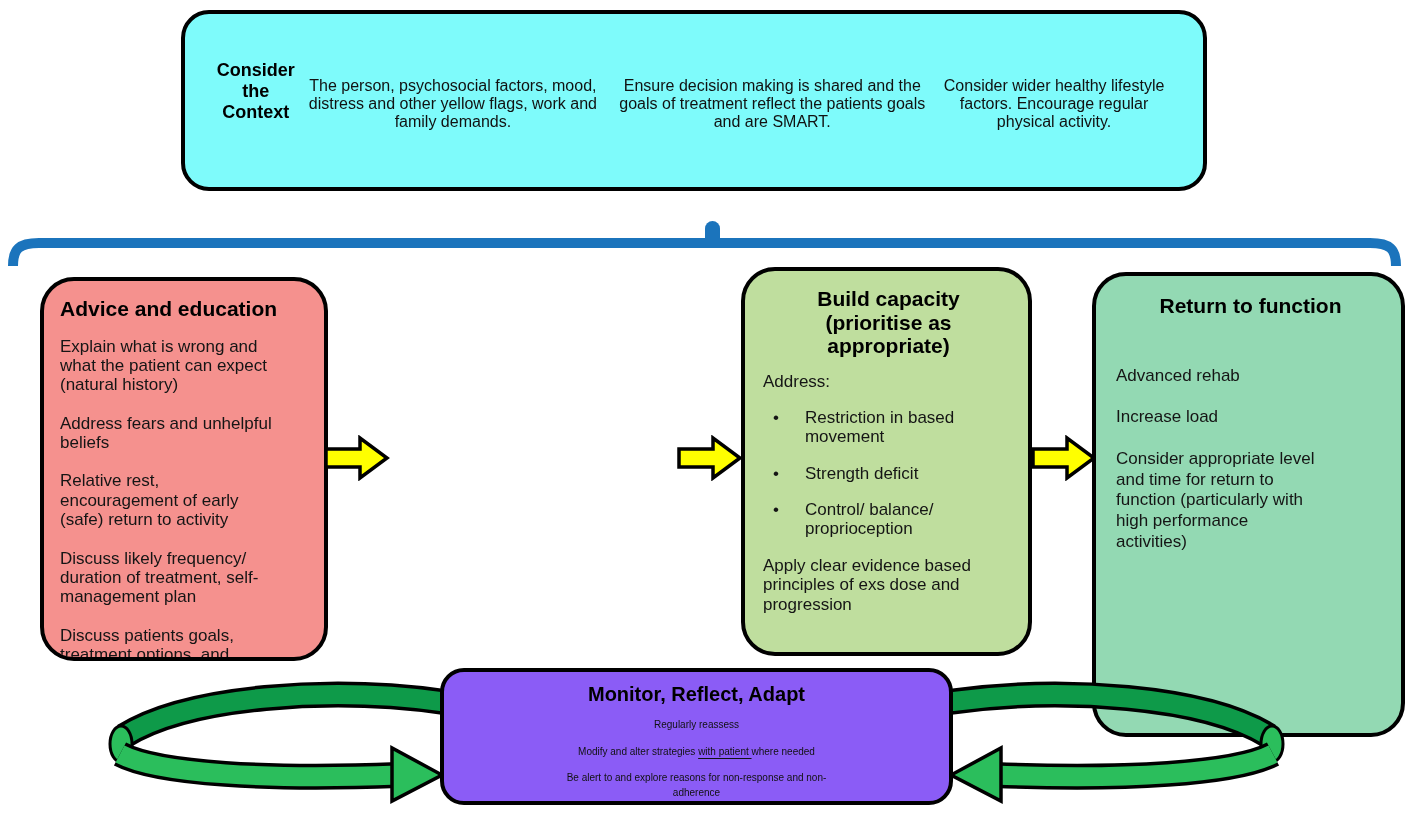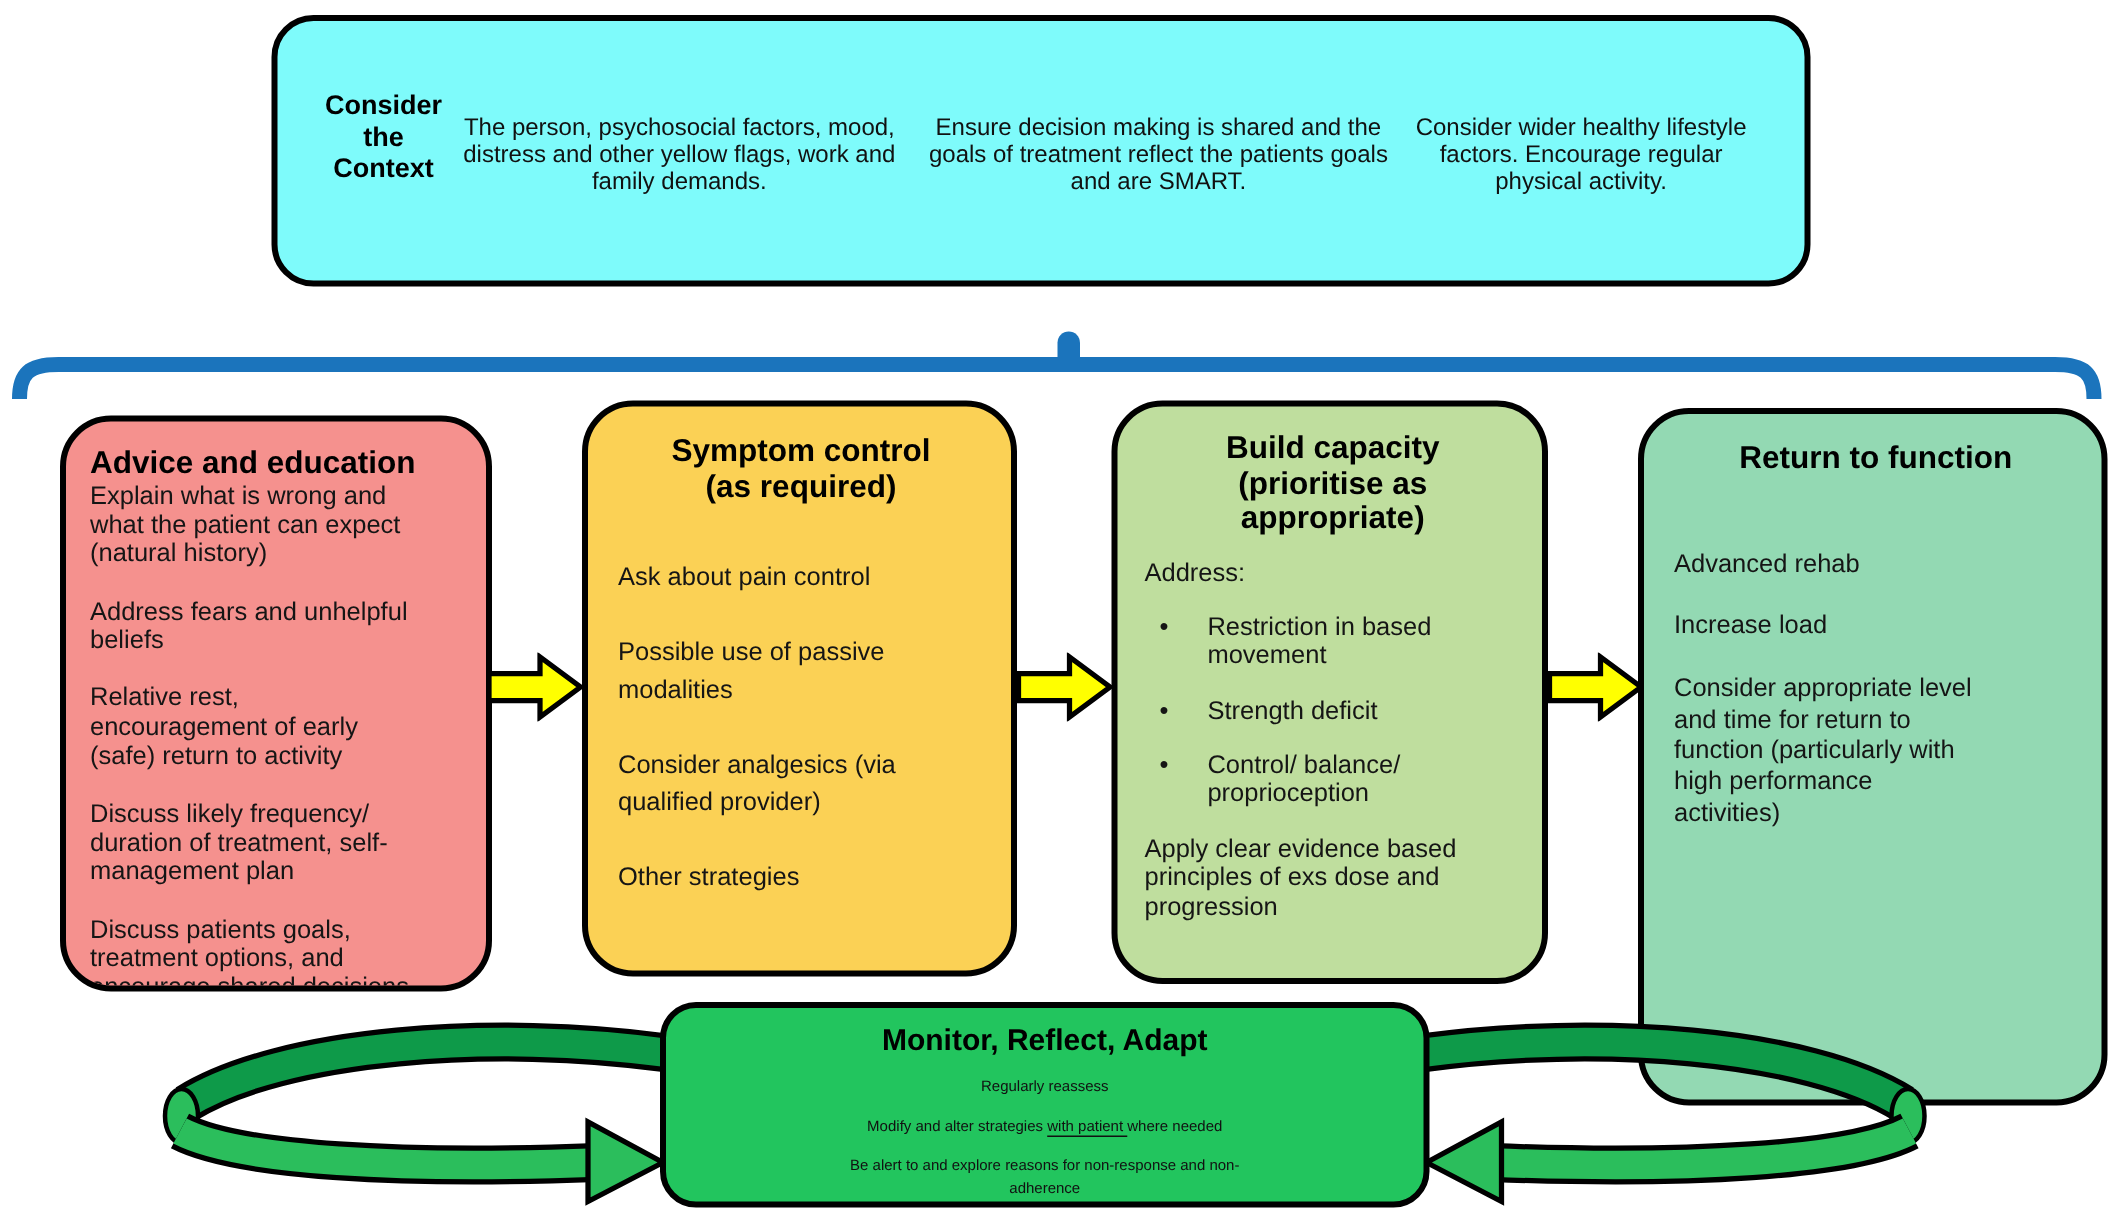--- a/index.html
+++ b/index.html
@@ -29,7 +29,7 @@
   .stage-title.centered { text-align:center; }
   .stage-par { font-size:17px; line-height:1.14; white-space:pre-line; }
   #box-advice   { left:40px;  top:277px; width:288px; height:384px; padding:16px 10px 0 16px; }
-  #box-advice .stage-title { margin-bottom:0; }
+  #box-advice .stage-title { margin-bottom:16px; }
   #box-advice .stage-par { margin-bottom:19px; }
   #box-symptom  { left:388px; top:267px; width:290px; height:384px; padding:18px 18px 0 20px; }
   #box-symptom .stage-title { margin-bottom:36px; }

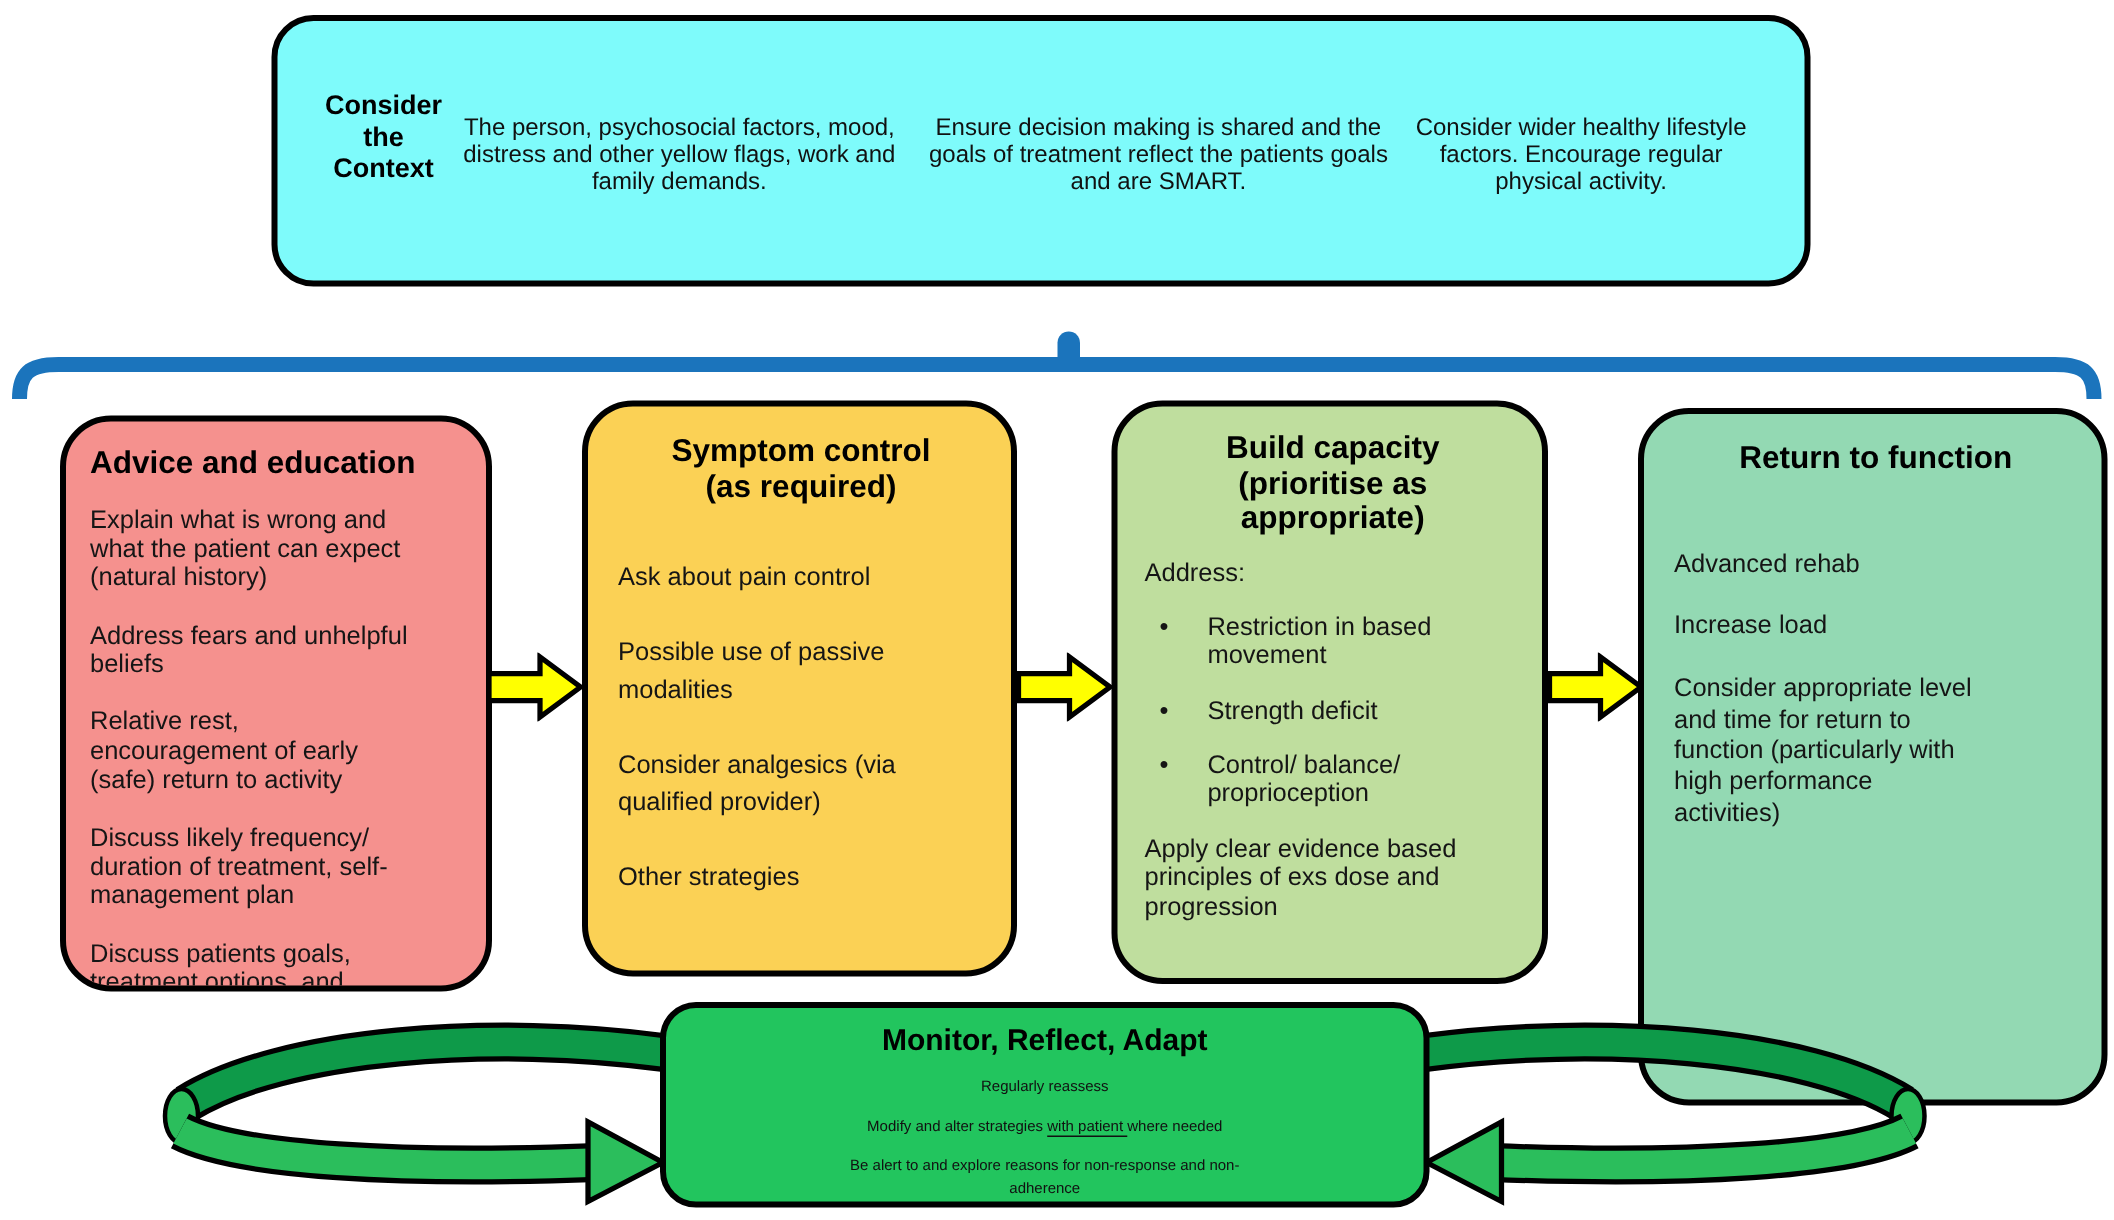--- a/index.html
+++ b/index.html
@@ -100,16 +100,6 @@
     <polygon points="2,14 36,14 36,3 63,23 36,43 36,32 2,32" stroke-width="3.5" stroke-linejoin="miter" fill="#FFFF00" stroke="#000000"></polygon>
   </svg>
 
-  <div id="box-symptom" class="stage-box" style="background-color: rgb(251, 209, 85);">
-    <div class="stage-title centered">Symptom control
-(as required)</div>
-    <div class="stage-par">Ask about pain control</div>
-    <div class="stage-par">Possible use of passive
-modalities</div>
-    <div class="stage-par">Consider analgesics (via
-qualified provider)</div>
-    <div class="stage-par">Other strategies</div>
-  </div>
 
   <svg class="flow-arrow" style="left:677px;" width="66" height="46" viewBox="0 0 66 46">
     <polygon points="2,14 36,14 36,3 63,23 36,43 36,32 2,32" stroke-width="3.5" stroke-linejoin="miter" fill="#FFFF00" stroke="#000000"></polygon>

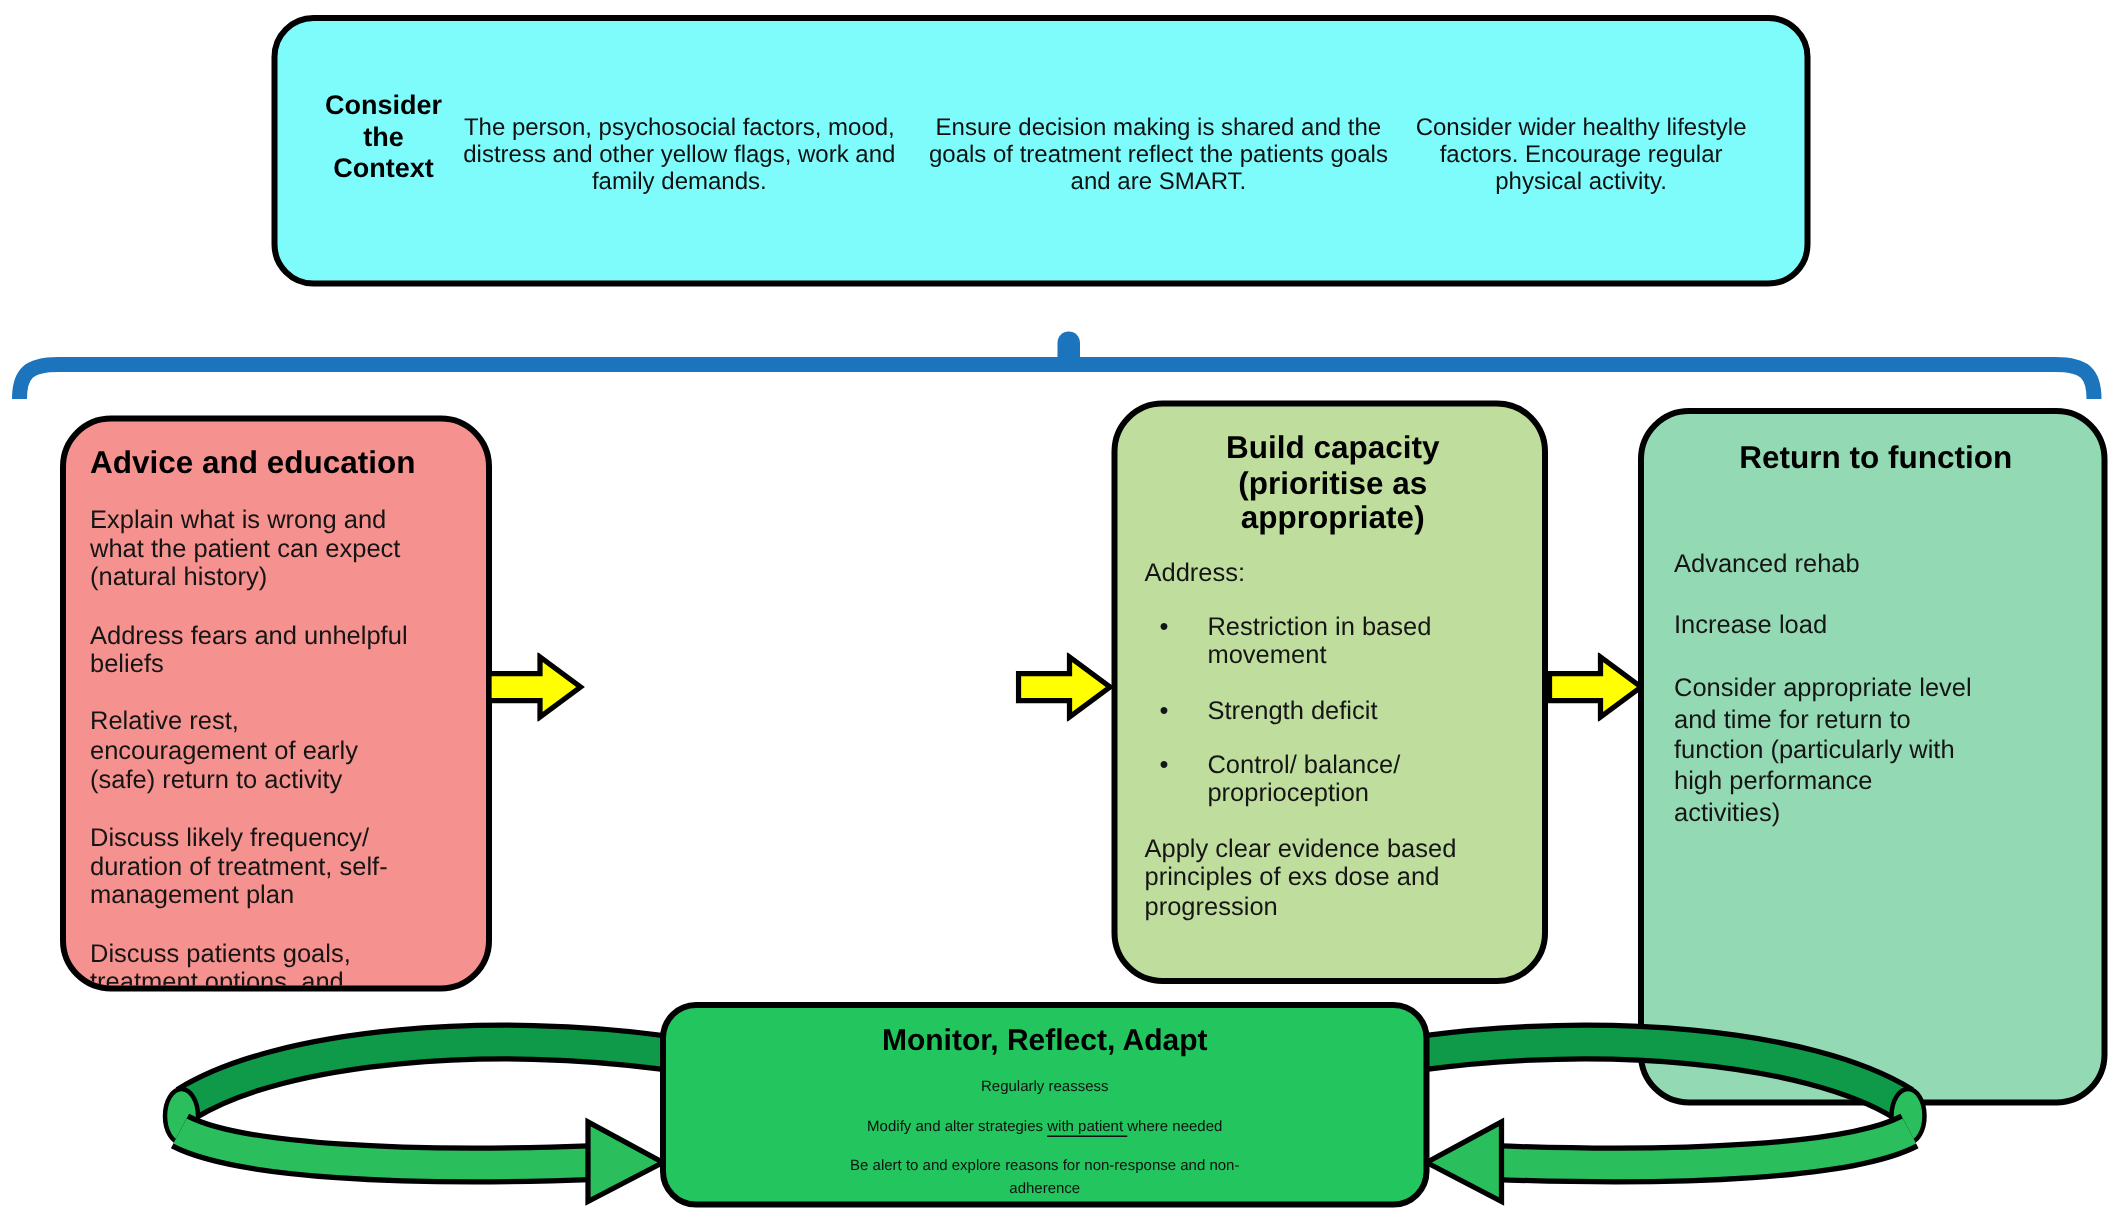--- a/index.html
+++ b/index.html
@@ -162,7 +162,7 @@
     <polygon points="292,68 292,121 342,95" stroke-width="3.5" fill="#2BBE5C" stroke="#000000"></polygon>
   </svg>
 
-  <div class="monitor-box" style="background-color: #22c55e;">
+  <div class="monitor-box" style="background-color: #8b5cf6;">
     <div class="monitor-title">Monitor, Reflect, Adapt</div>
     <div class="monitor-line">Regularly reassess</div>
     <div class="monitor-line"><span>Modify and alter strategies </span><span class="u">with patient </span><span>where needed</span></div>

